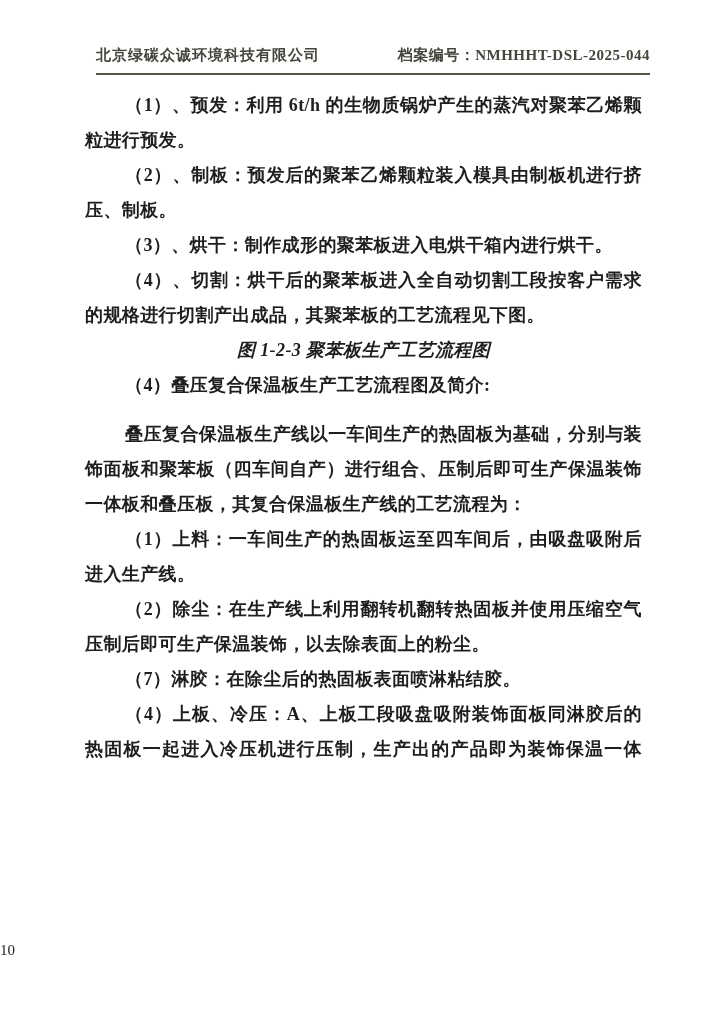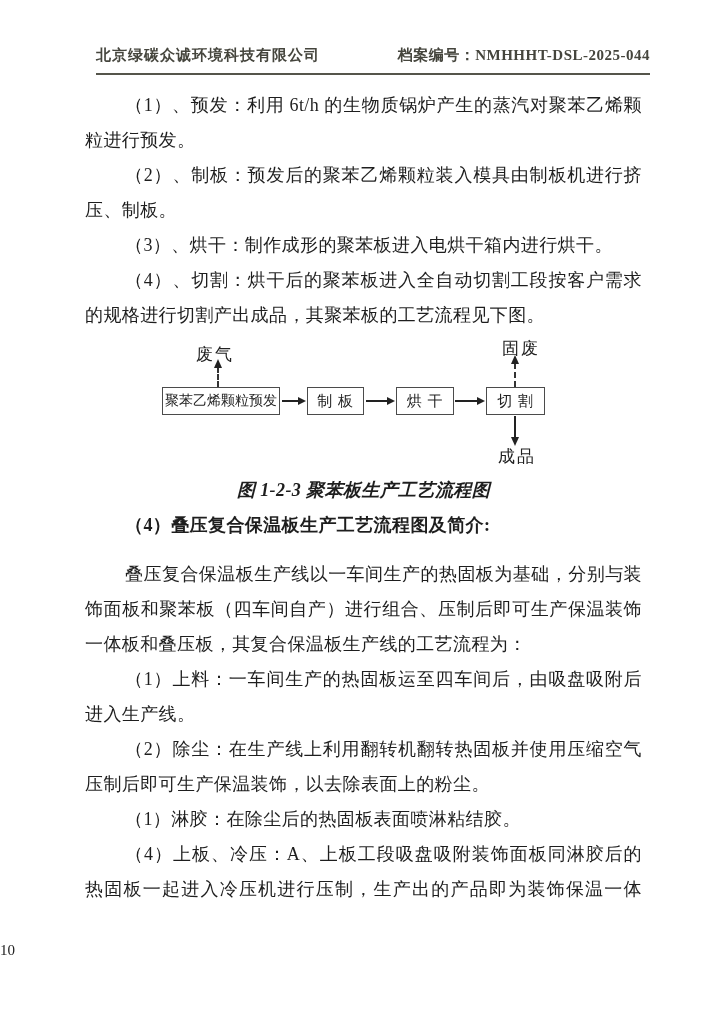--- a/index.html
+++ b/index.html
@@ -18,7 +18,7 @@
   .header .docno{letter-spacing:0.5px;}
   
   .body{position:absolute;left:85px;top:88px;width:557px;}
-  .ln{height:35px;line-height:35px;font-size:18px;letter-spacing:0.4px;}
+  .ln{height:35px;line-height:35px;font-size:18px;letter-spacing:0.4px;font-weight:bold;}
   .ind{padding-left:40px;}
   .bold{font-weight:bold;}
   .fill{text-align:justify;text-align-last:justify;}

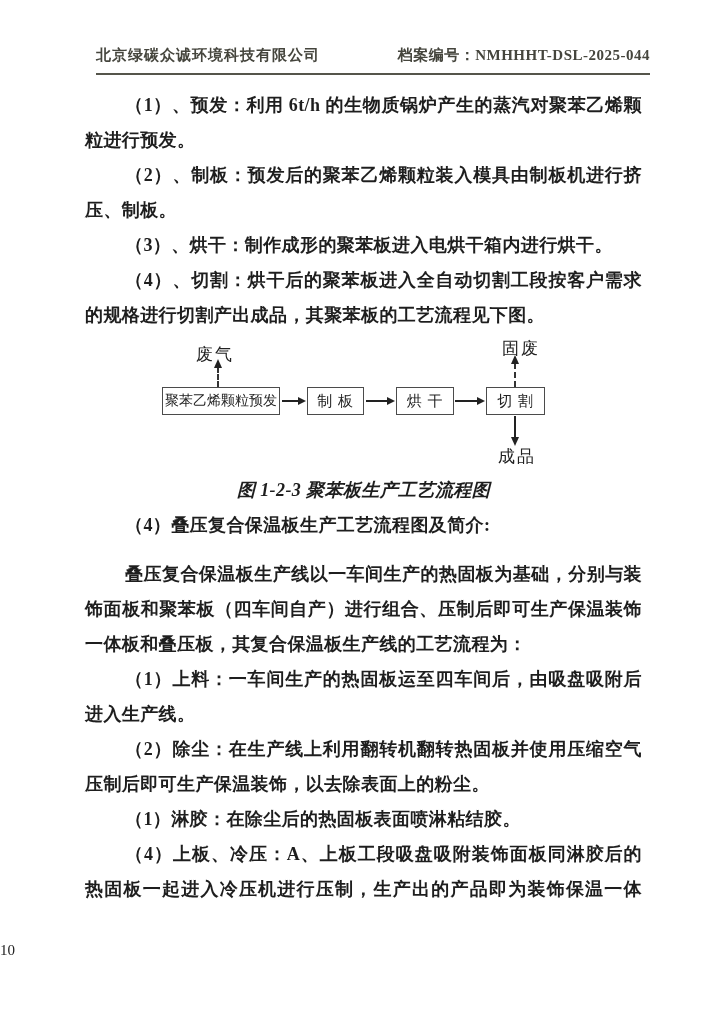--- a/index.html
+++ b/index.html
@@ -82,23 +82,6 @@
     <div class="ln ind fill">（4）、切割：烘干后的聚苯板进入全自动切割工段按客户需求</div>
     <div class="ln">的规格进行切割产出成品，其聚苯板的工艺流程见下图。</div>
 
-    <div class="flowchart">
-      <span class="fc-label" id="wg-label">废气</span>
-      <div class="vup" id="wg-arrow"></div>
-
-      <div class="fc-box b1">聚苯乙烯颗粒预发</div>
-      <div class="ha a1"></div>
-      <div class="fc-box b2">制 板</div>
-      <div class="ha a2"></div>
-      <div class="fc-box b3">烘 干</div>
-      <div class="ha a3"></div>
-      <div class="fc-box b4">切 割</div>
-
-      <span class="fc-label" id="sw-label">固废</span>
-      <div class="vup" id="sw-arrow"></div>
-      <div class="vdown" id="prod-arrow"></div>
-      <span class="fc-label" id="prod-label">成品</span>
-    </div>
 
     <div class="ln caption">图 1-2-3 聚苯板生产工艺流程图</div>
     <div class="ln ind bold">（4）叠压复合保温板生产工艺流程图及简介:</div>

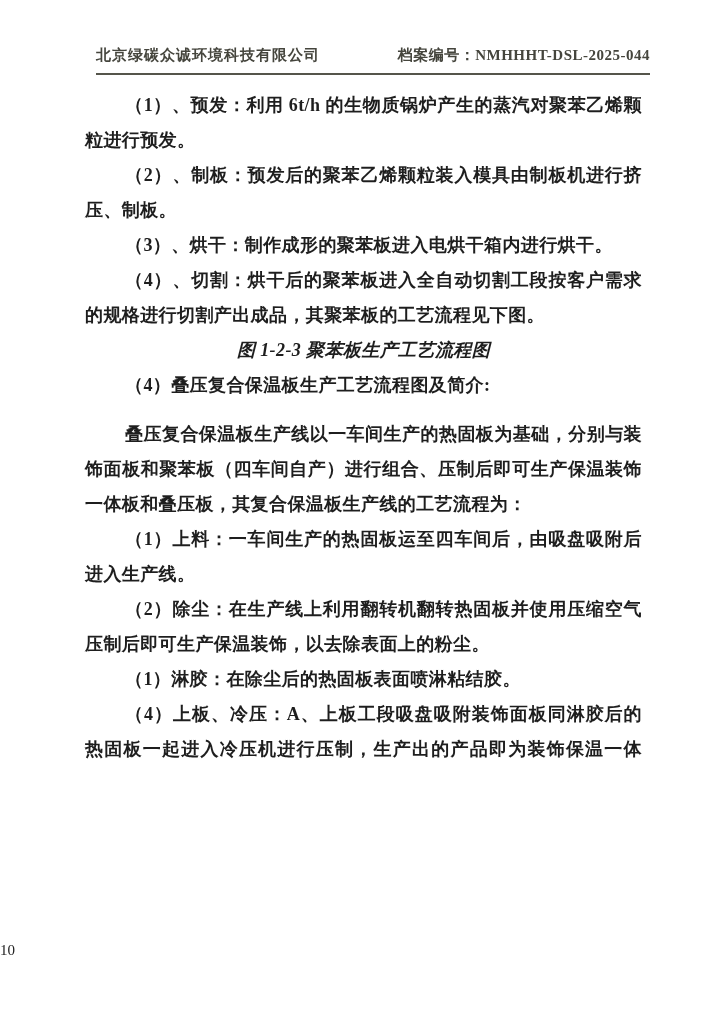--- a/index.html
+++ b/index.html
@@ -93,7 +93,7 @@
     <div class="ln">进入生产线。</div>
     <div class="ln ind fill">（2）除尘：在生产线上利用翻转机翻转热固板并使用压缩空气</div>
     <div class="ln">压制后即可生产保温装饰，以去除表面上的粉尘。</div>
-    <div class="ln ind">（1）淋胶：在除尘后的热固板表面喷淋粘结胶。</div>
+    <div class="ln ind">（7）淋胶：在除尘后的热固板表面喷淋粘结胶。</div>
     <div class="ln ind fill">（4）上板、冷压：A、上板工段吸盘吸附装饰面板同淋胶后的</div>
     <div class="ln fill">热固板一起进入冷压机进行压制，生产出的产品即为装饰保温一体</div>
   </div>

